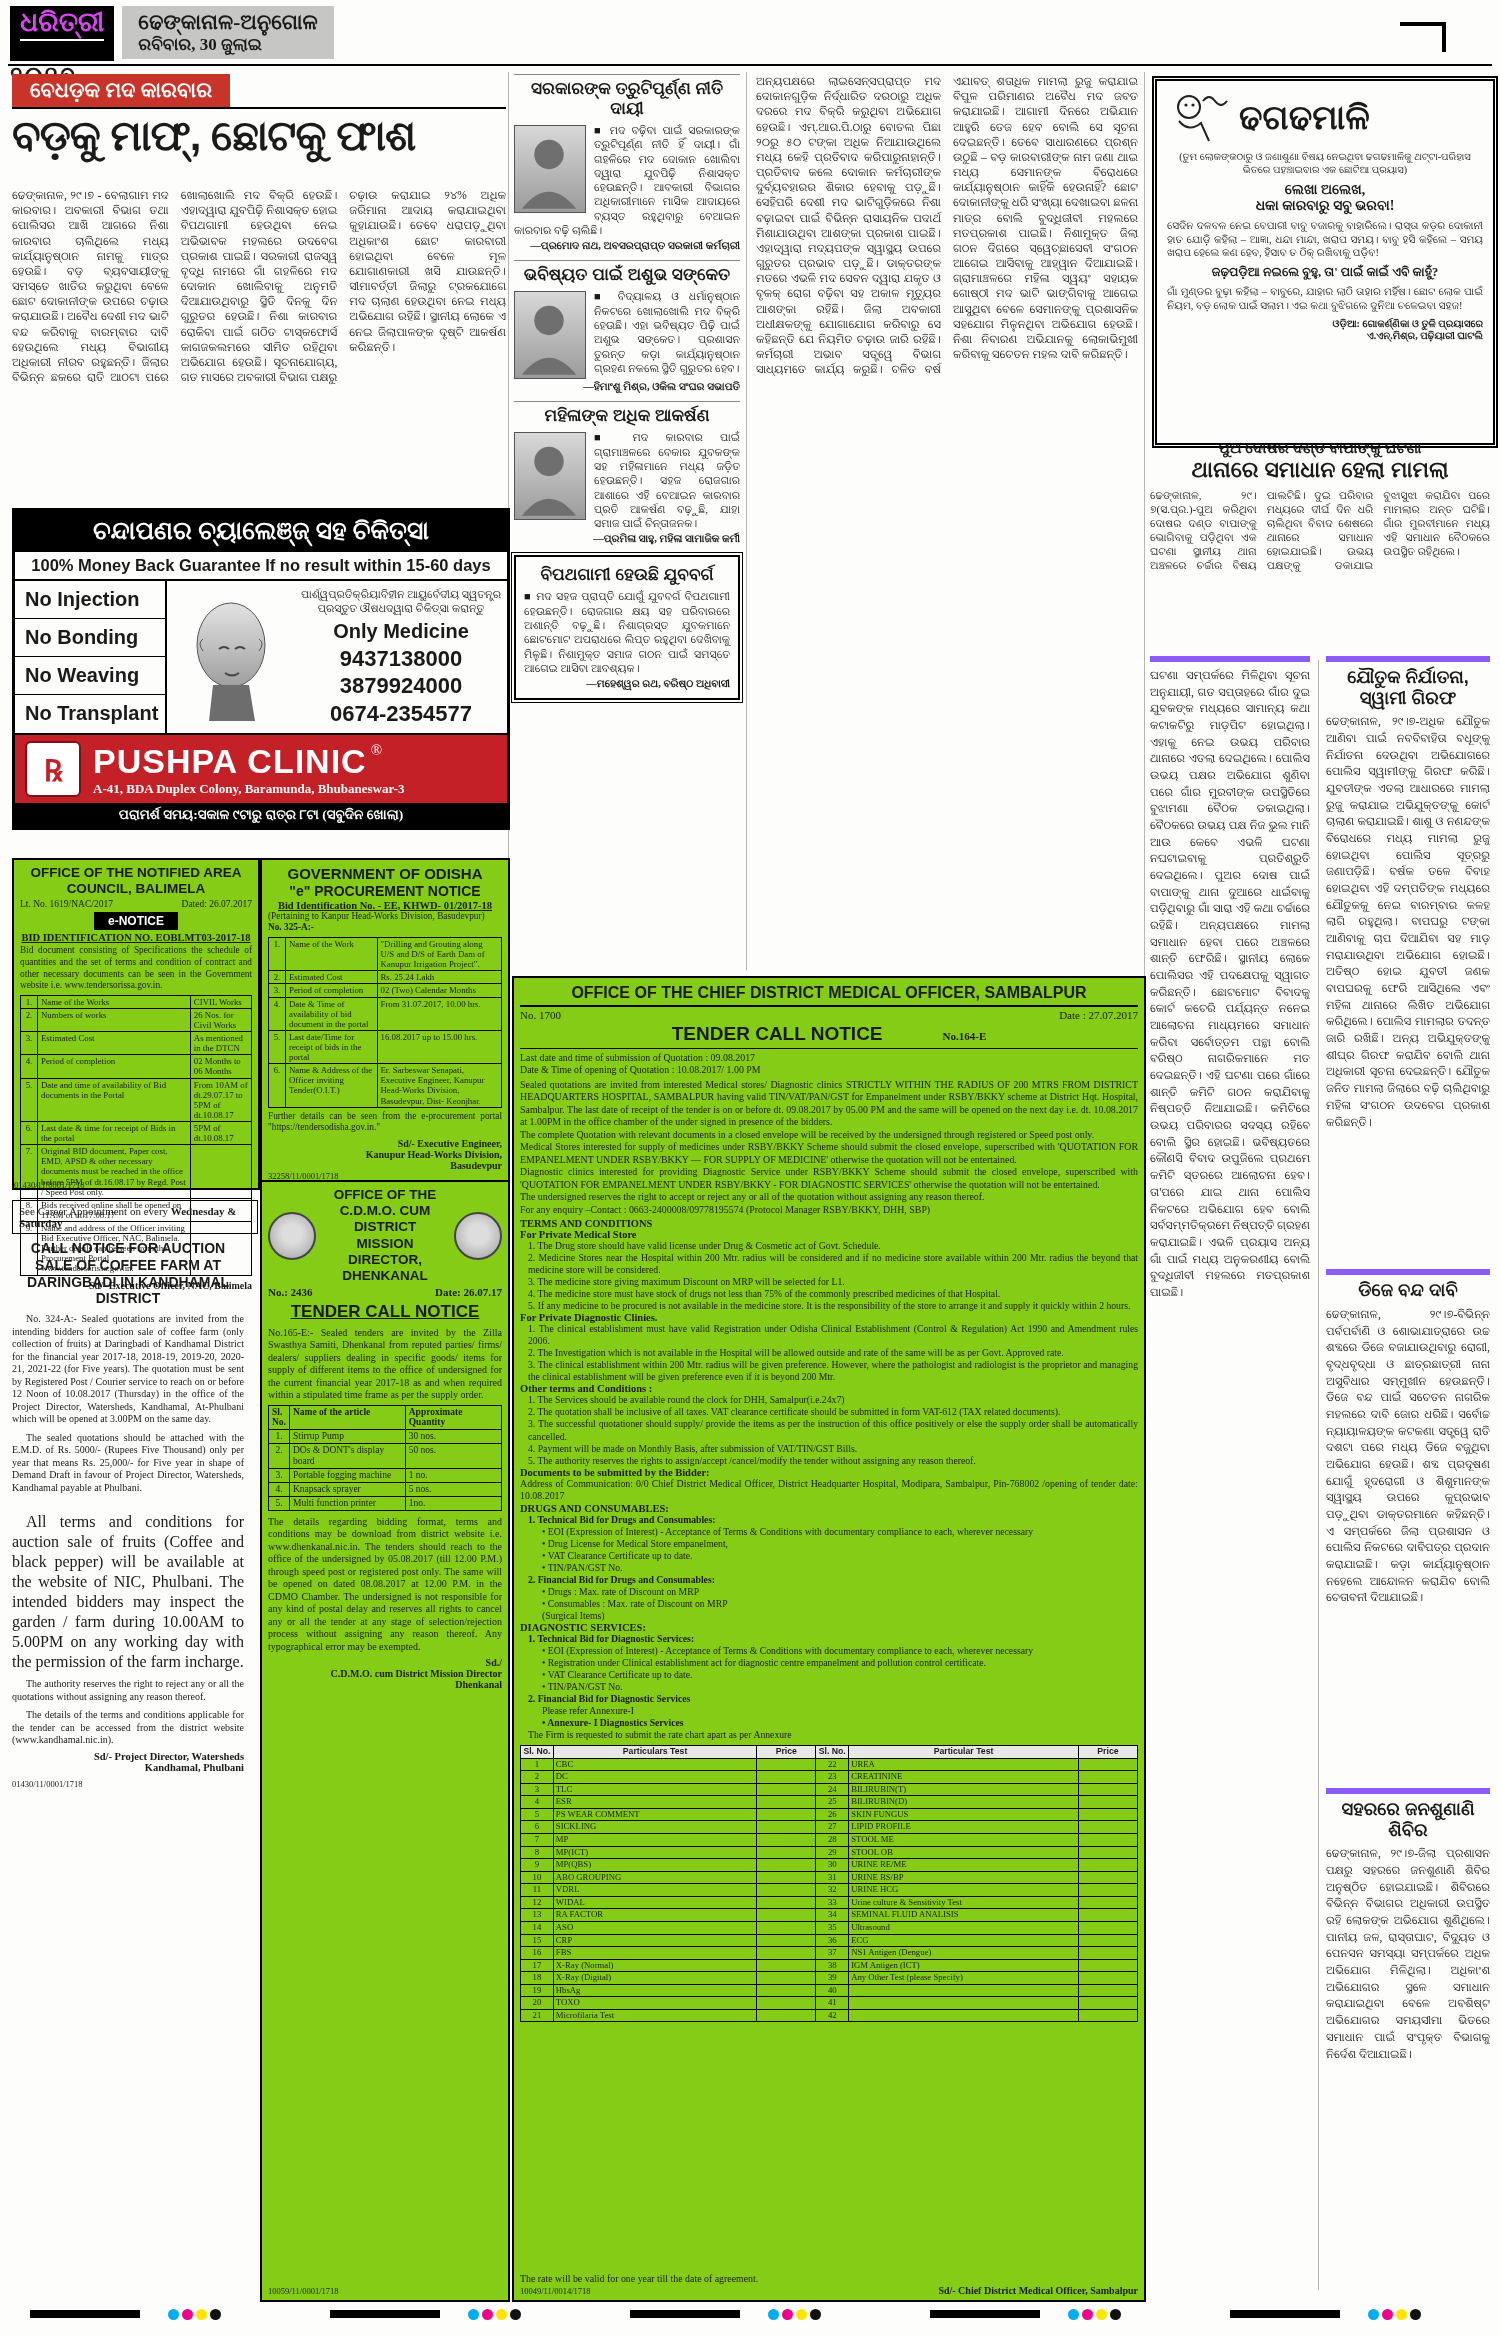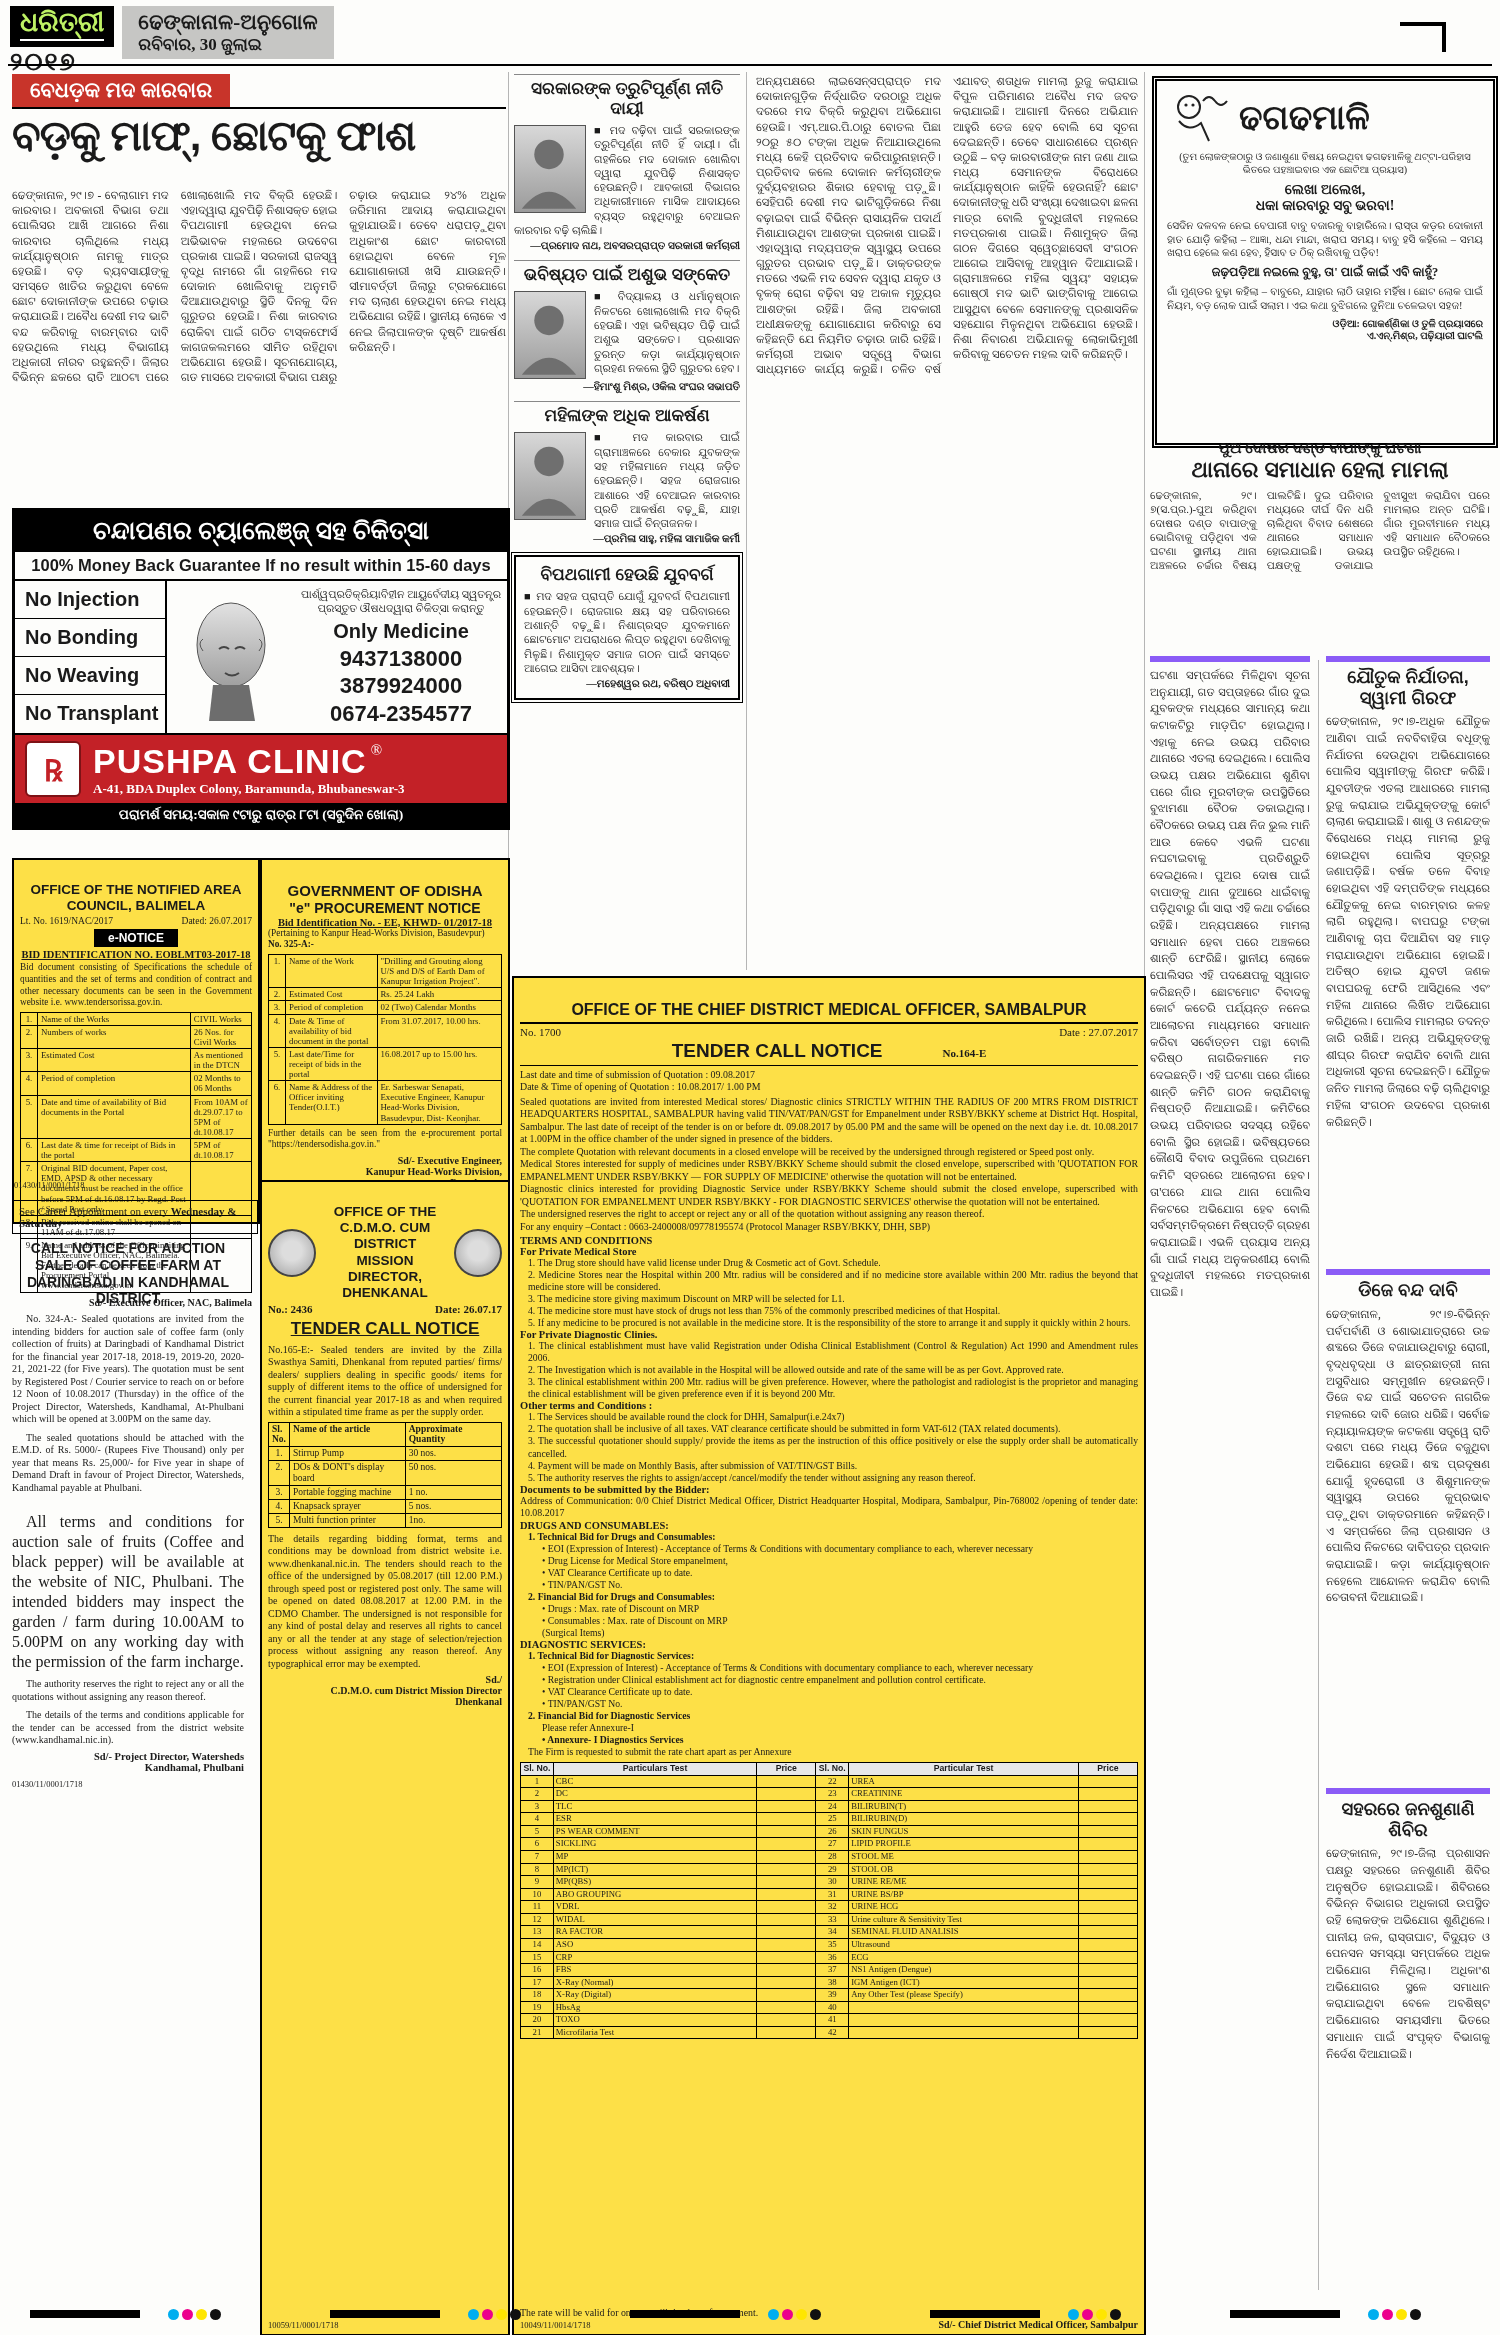--- a/index.html
+++ b/index.html
@@ -14,7 +14,7 @@
   .rule-h{position:absolute;height:2px;background:#000;}
 
   
-  .logo-box{background:#000;color:#bef264;padding:3px 10px 6px;display:inline-block;}
+  .logo-box{background:#000;color:#d946ef;padding:3px 10px 20px;display:inline-block;}
   .logo-txt{font-size:27px;font-weight:bold;line-height:1;border-bottom:2px solid #fff;padding-bottom:3px;}
   .year{font-size:25px;font-weight:bold;letter-spacing:2px;}
   .edition-box{background:#c6c6c4;padding:4px 16px;}

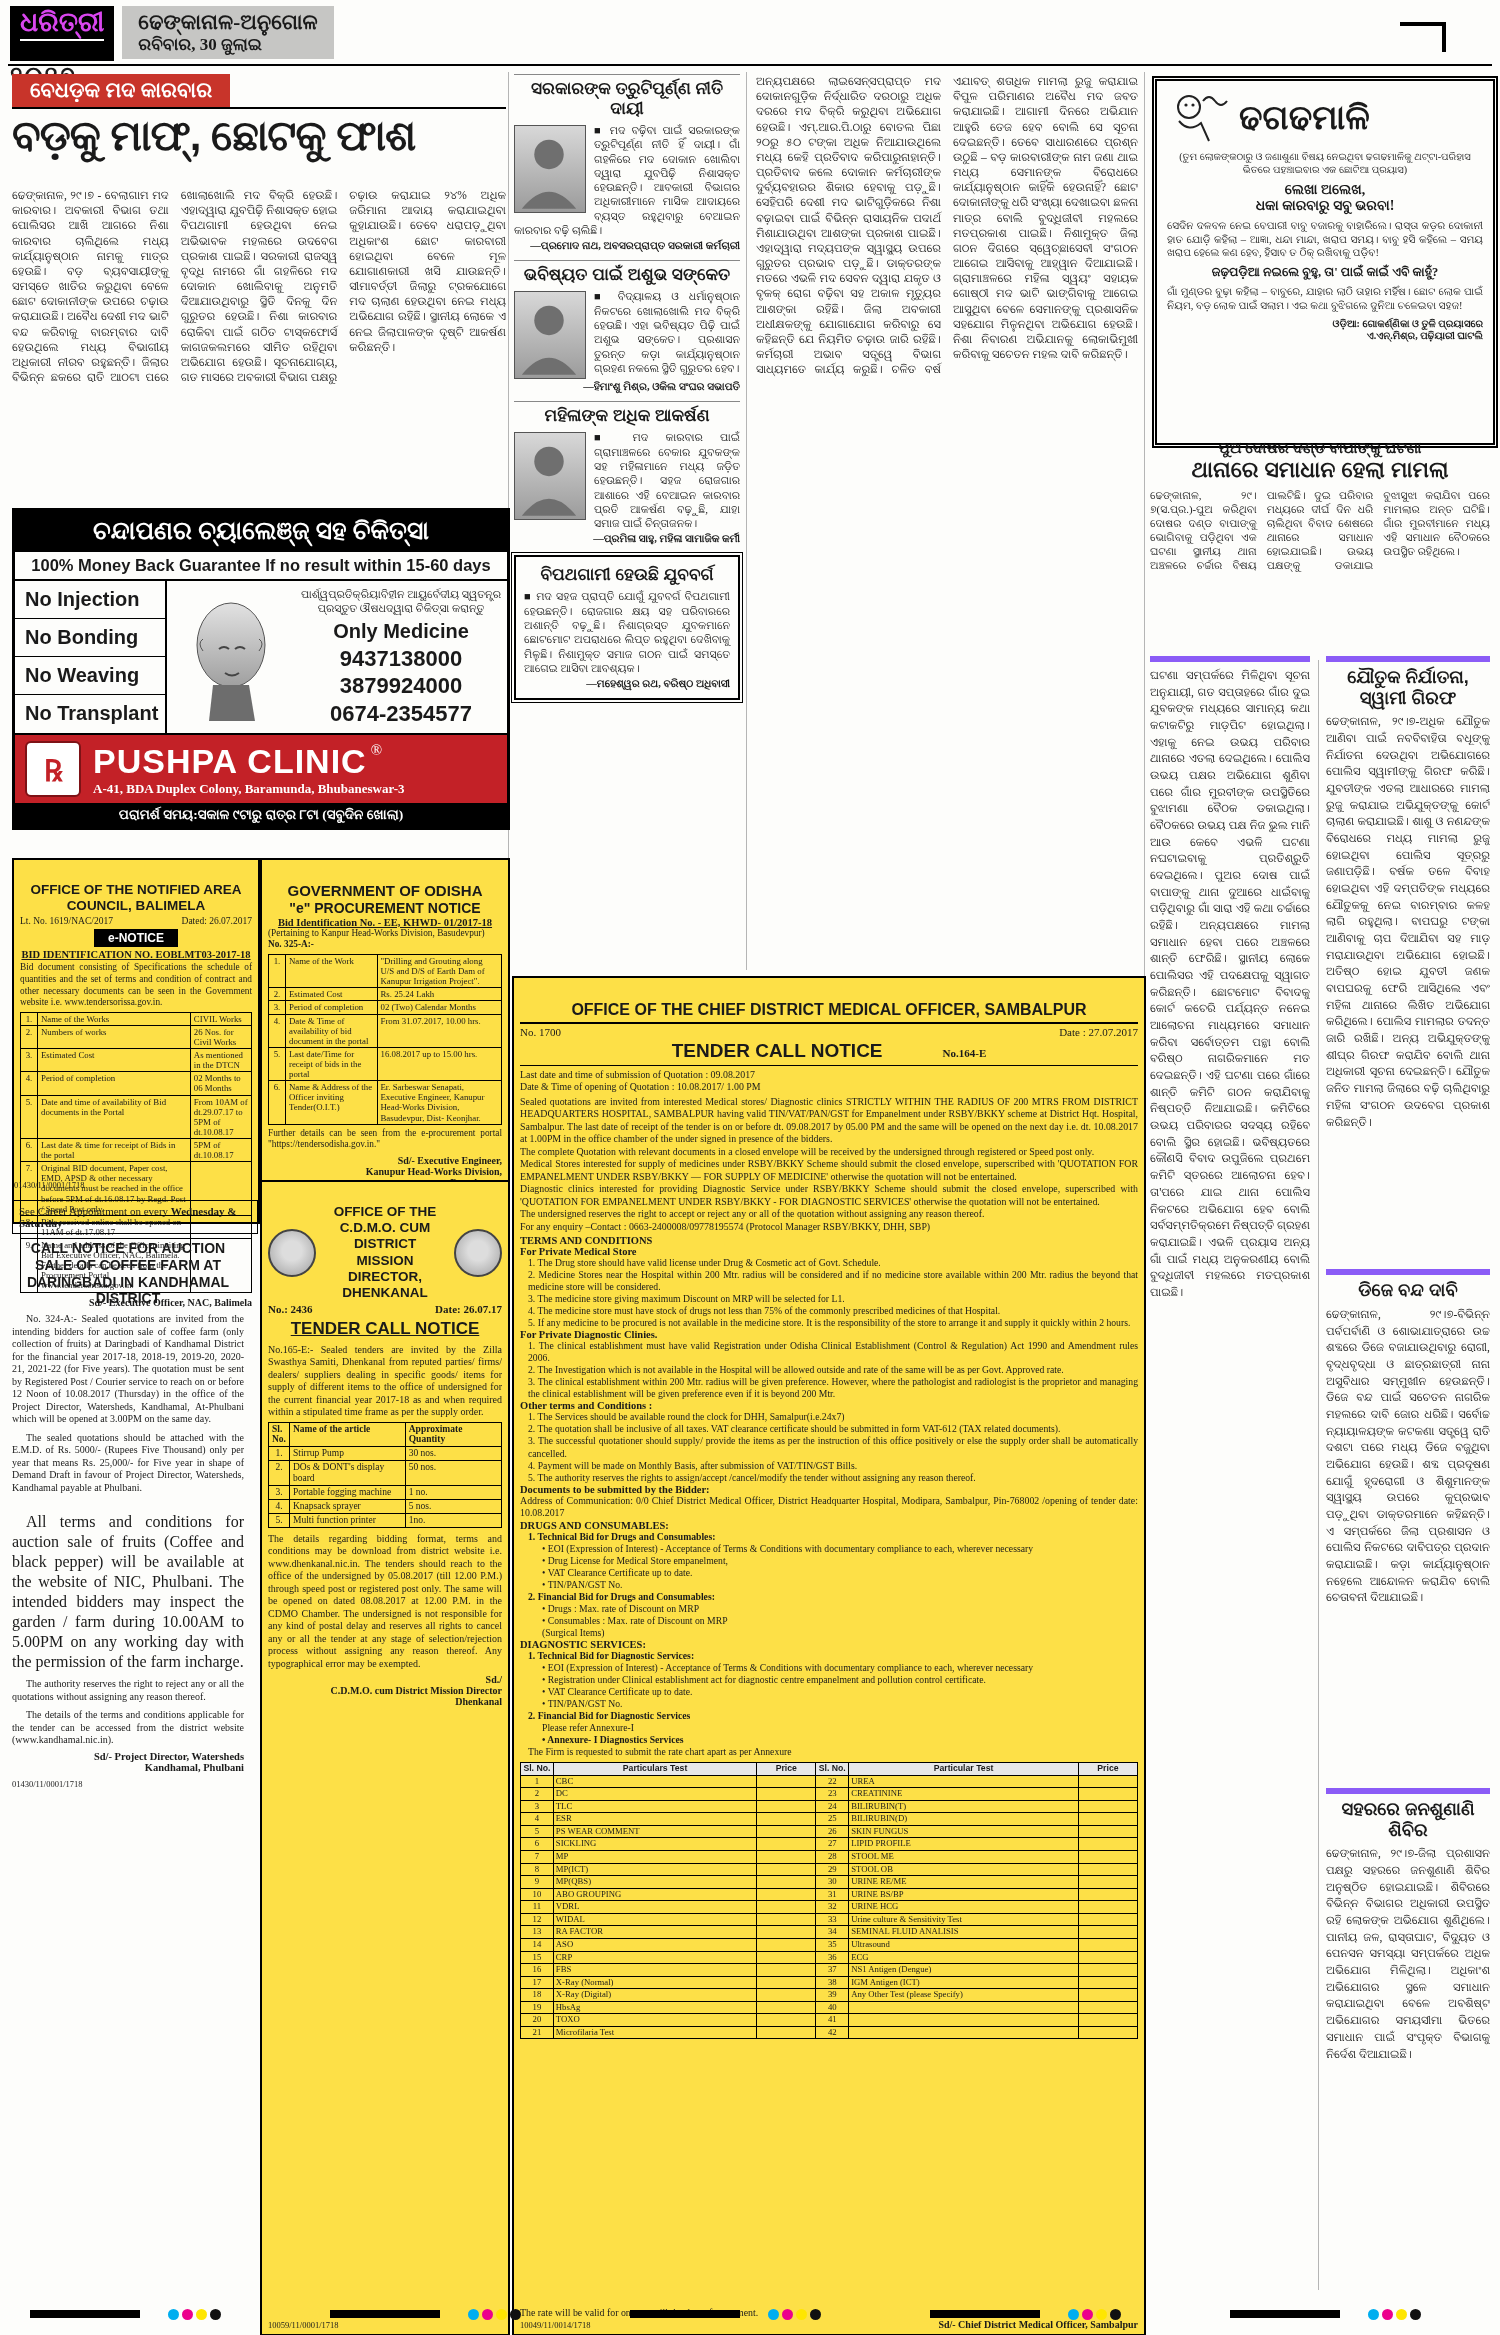--- a/index.html
+++ b/index.html
@@ -71,7 +71,7 @@
            display:flex;align-items:center;justify-content:center;font-size:30px;font-weight:bold;border:2px solid #7e1216;}
 
   
-  .notice{border:2px solid #000;background:#fde047;padding:22px 6px;}
+  .notice{border:2px solid #000;background:#84cc16;padding:5px 6px;}
   .n-title{font-size:13.5px;font-weight:bold;text-align:center;font-family:"Liberation Sans",sans-serif;line-height:1.2;}
   .n-meta{font-size:9.5px;display:flex;justify-content:space-between;margin:2px 0;}
   .pill{background:#000;color:#fff;font-size:12px;font-weight:bold;text-align:center;padding:2px 14px;display:inline-block;}

